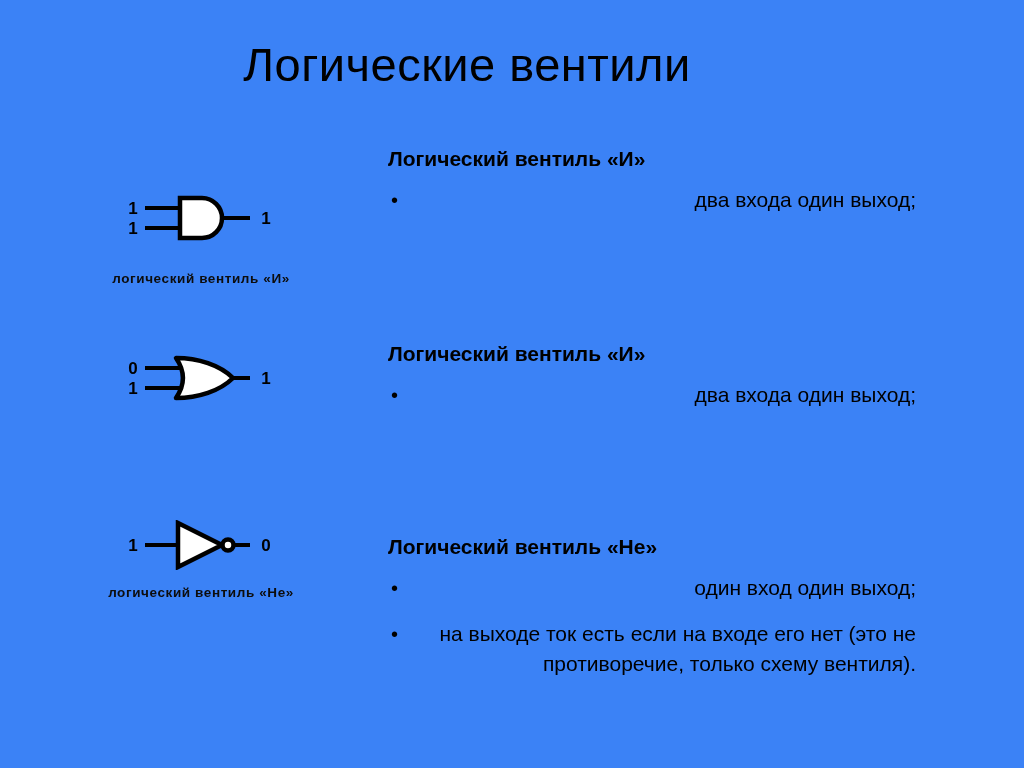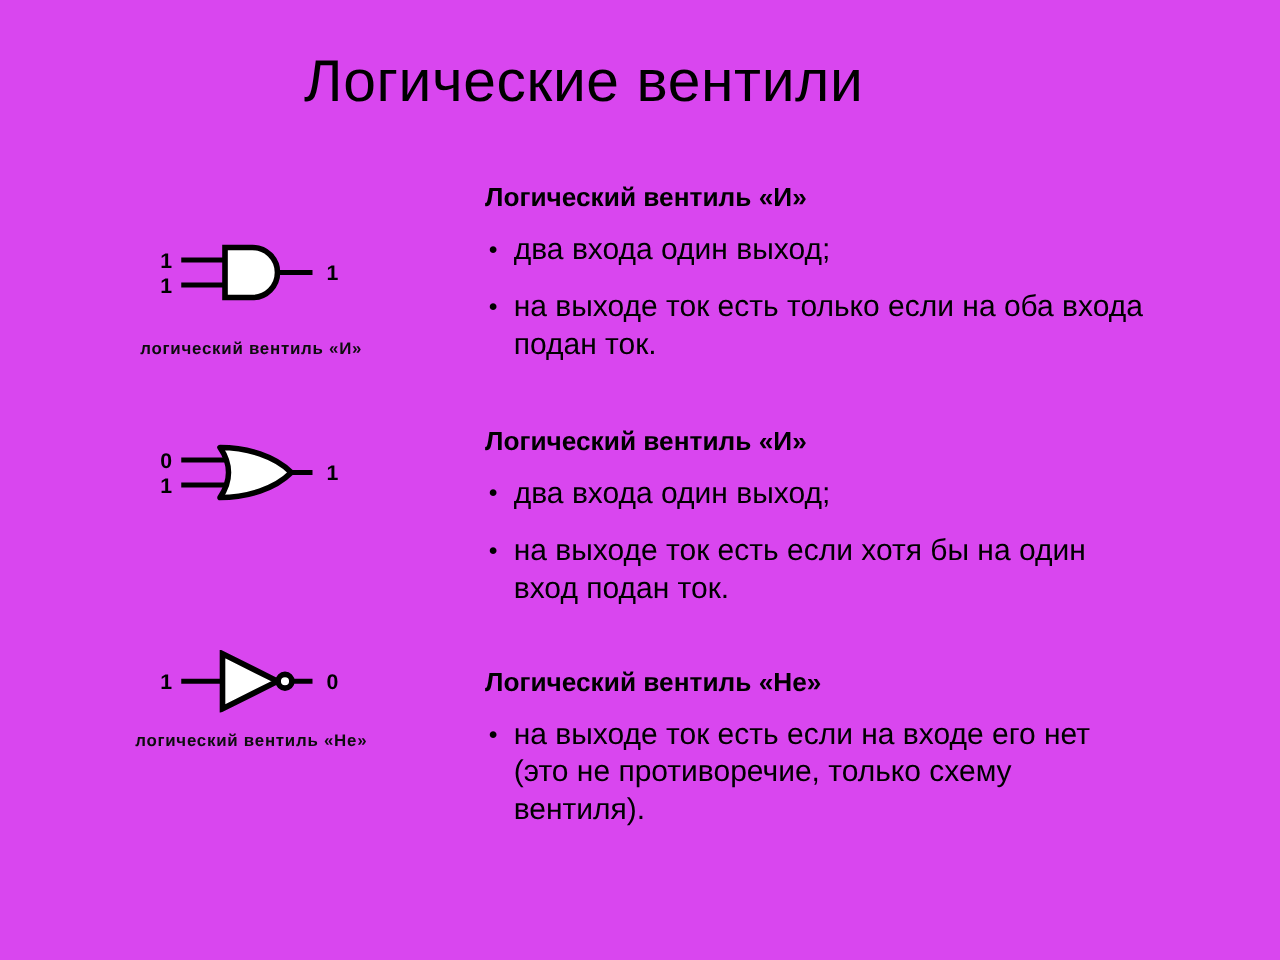--- a/index.html
+++ b/index.html
@@ -7,7 +7,7 @@
     position: relative;
     width: 1024px;
     height: 768px;
-    background: #d946ef;
+    background: #3b82f6;
     color: #000000;
     font-family: "Liberation Sans", sans-serif;
     overflow: hidden;

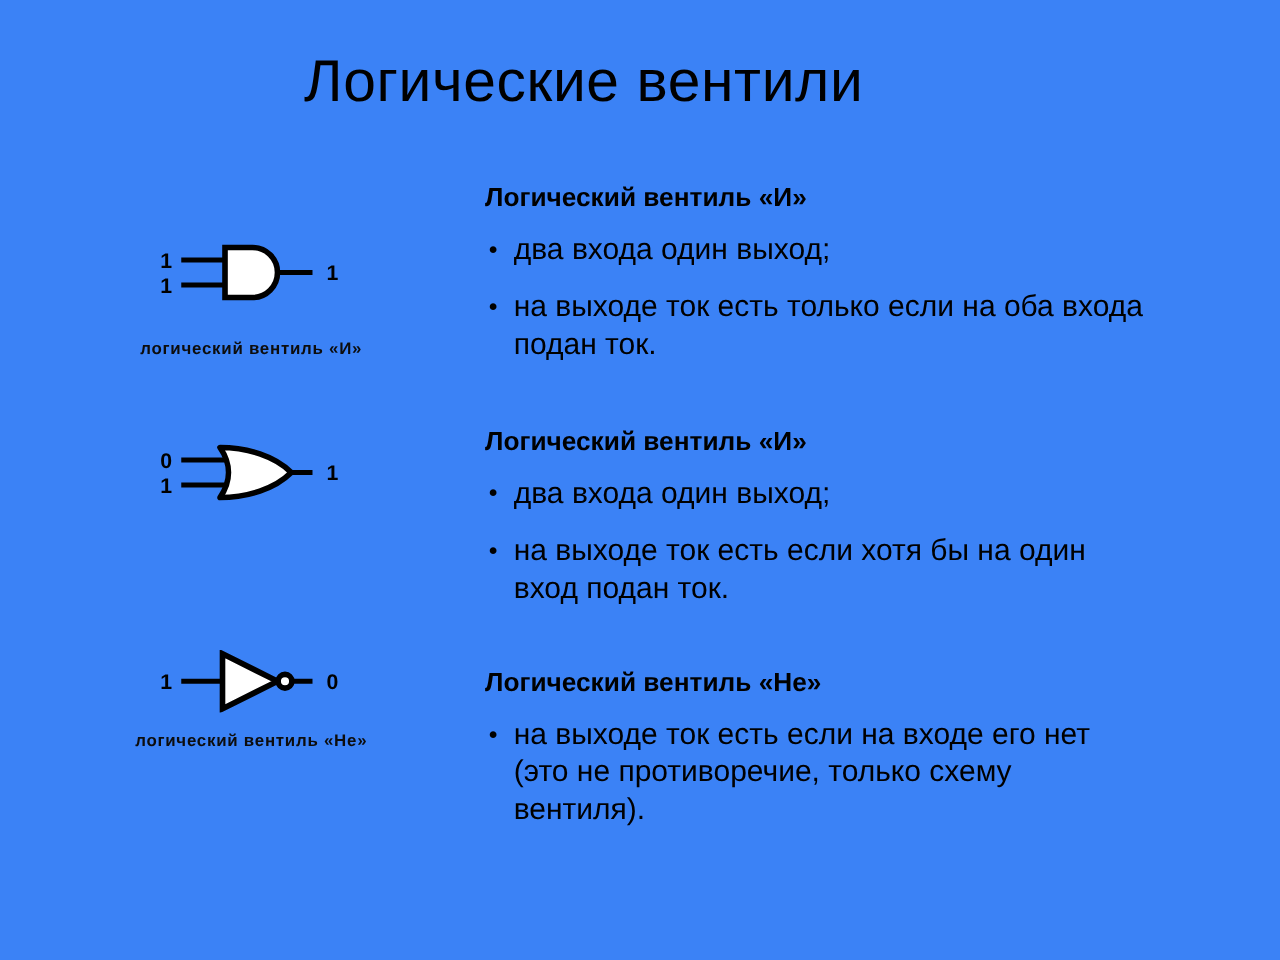--- a/index.html
+++ b/index.html
@@ -76,9 +76,10 @@
   .text-block li {
     position: relative;
     padding-left: 23px;
-    font-size: 24px;
+    font-size: 21px;
     line-height: 30px;
     margin-bottom: 16px;
+    text-align: right;
   }
   .text-block li::before {
     content: "\2022";

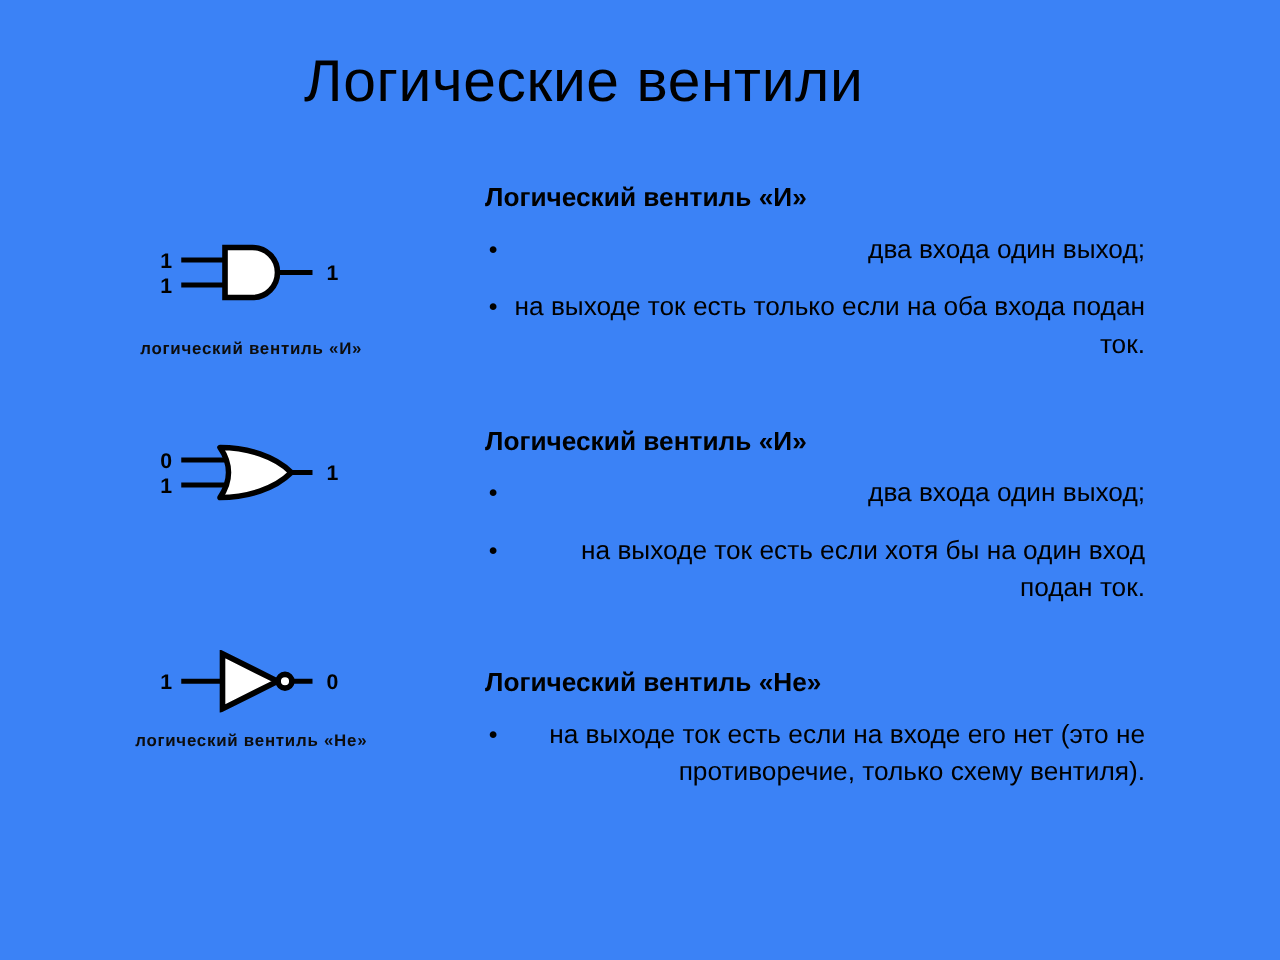--- a/index.html
+++ b/index.html
@@ -131,7 +131,6 @@
     <h2>Логический вентиль «И»</h2>
     <ul>
       <li>два входа один выход;</li>
-      <li>на выходе ток есть только если на оба входа подан ток.</li>
     </ul>
   </div>
 

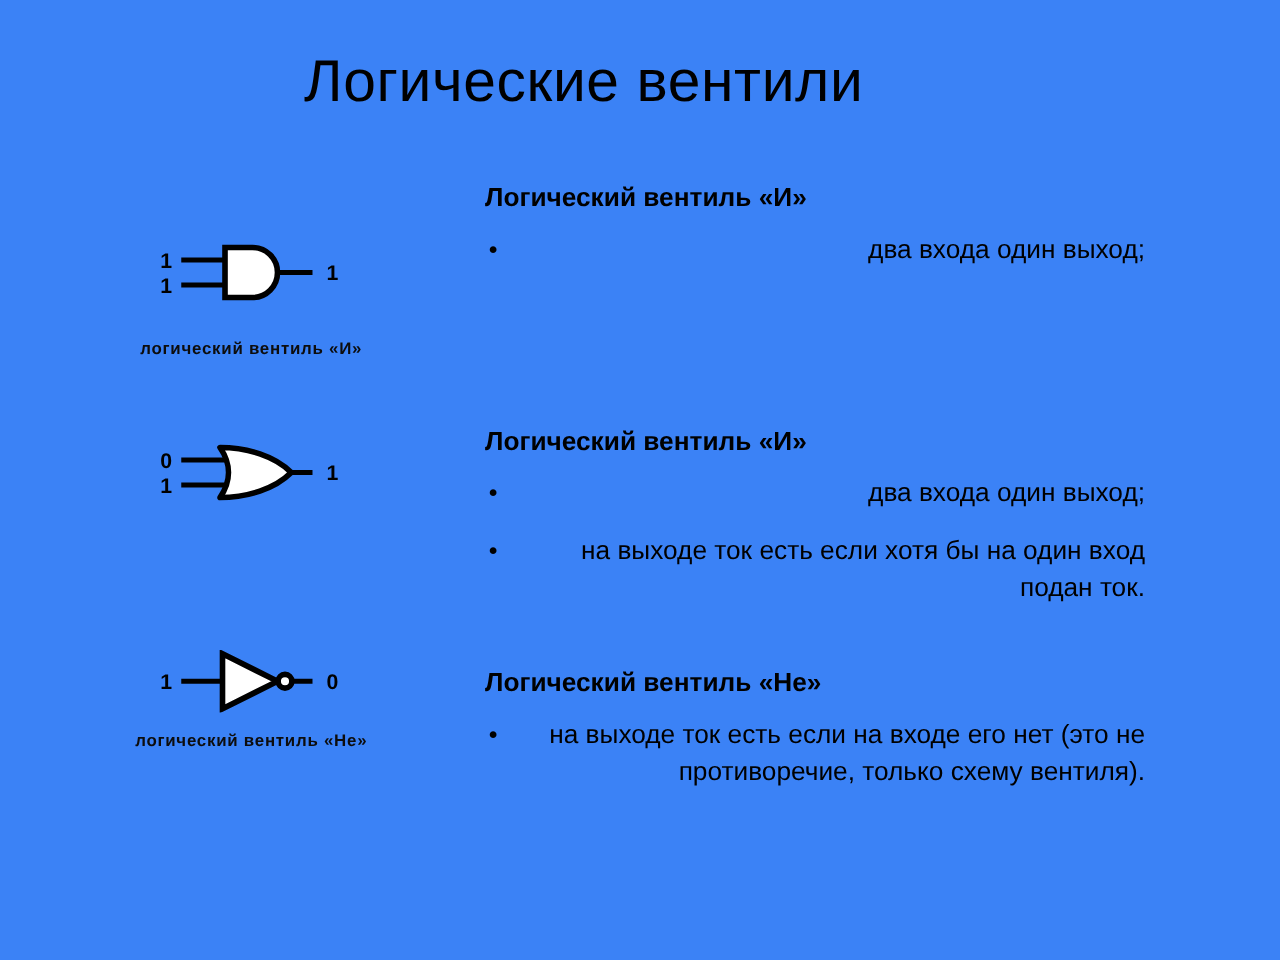--- a/index.html
+++ b/index.html
@@ -138,7 +138,6 @@
     <h2>Логический вентиль «И»</h2>
     <ul>
       <li>два входа один выход;</li>
-      <li>на выходе ток есть если хотя бы на один вход подан ток.</li>
     </ul>
   </div>
 

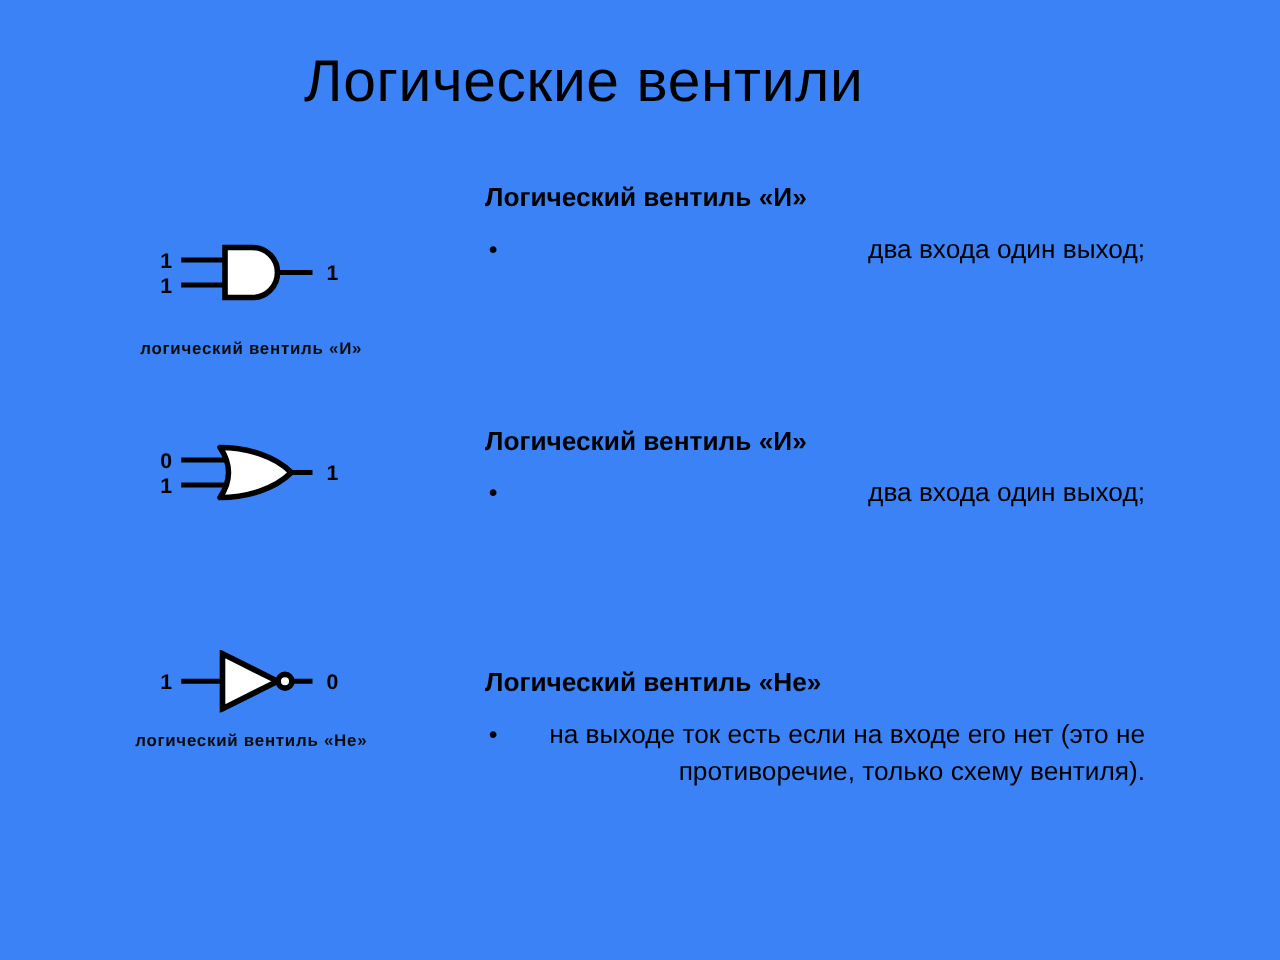--- a/index.html
+++ b/index.html
@@ -144,6 +144,7 @@
   <div class="text-block t3">
     <h2>Логический вентиль «Не»</h2>
     <ul>
+      <li>один вход один выход;</li>
       <li>на выходе ток есть если на входе его нет (это не противоречие, только схему вентиля).</li>
     </ul>
   </div>

